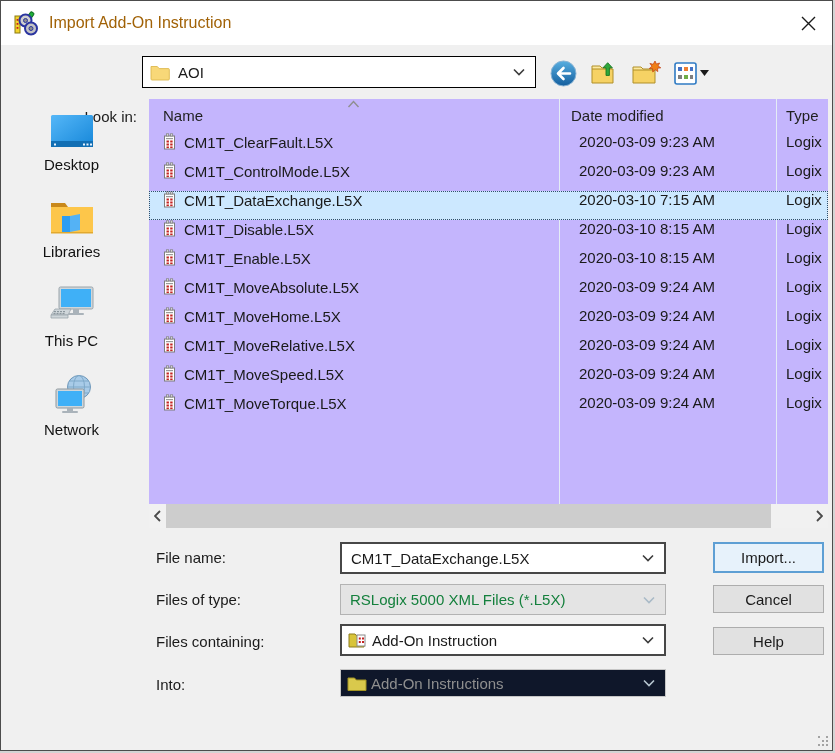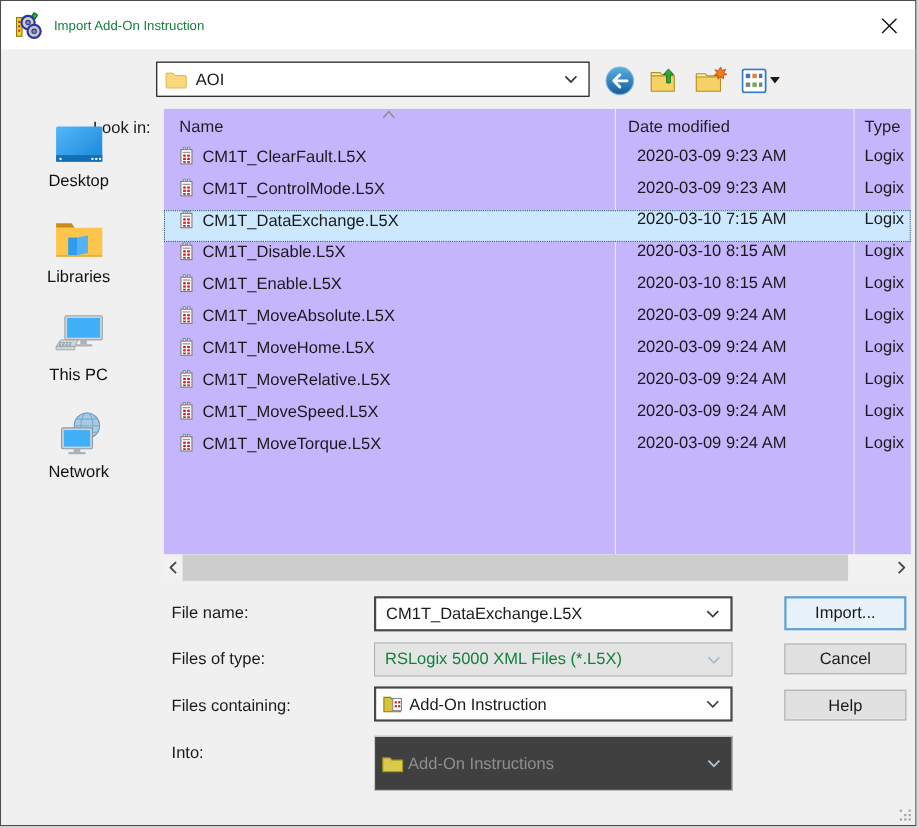--- a/index.html
+++ b/index.html
@@ -13,7 +13,7 @@
   
   .titlebar{height:44px;background:#fff;display:flex;align-items:center;padding-left:13px;}
   .titlebar .app-icon{width:25px;height:26px;flex:0 0 auto;}
-  .titlebar .title{font-size:12px;margin-left:10px;color:#15803d;}
+  .titlebar .title{font-size:16px;margin-left:10px;color:#a16207;}
   .close-btn{margin-left:auto;width:48px;height:44px;display:flex;align-items:center;justify-content:center;cursor:pointer;}
   
   .dialog-body{position:relative;width:833px;height:707px;background:#f0f0f0;}

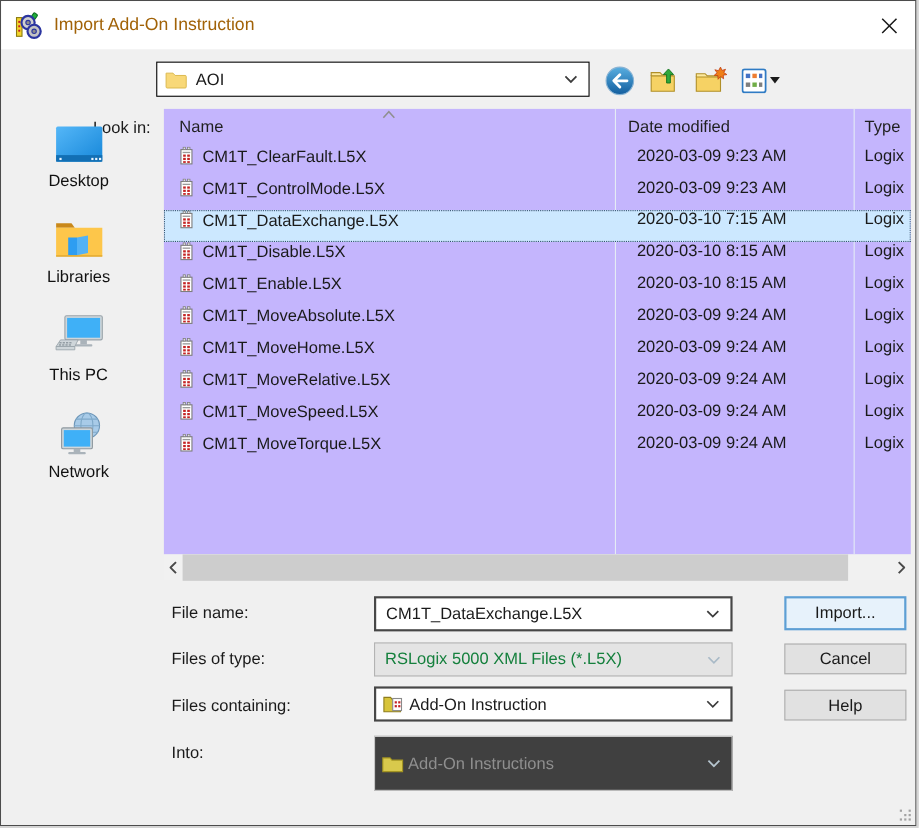--- a/index.html
+++ b/index.html
@@ -60,7 +60,7 @@
   .combo.disabled{cursor:default;}
   .combo.ftype{border:1px solid #b3b3b3;background:#e4e4e4;height:31px;}
   .combo.ftype .val{color:#15803d;}
-  .combo.into{border:1px solid #c6c6c6;background:#404040;height:50px;text-align:center;}
+  .combo.into{border:1px solid #c6c6c6;background:#0f172a;height:28px;text-align:center;}
   .combo.into .val{color:#8f8f8f;}
   .btn{position:absolute;left:712px;width:111px;font-size:15px;display:flex;align-items:center;justify-content:center;cursor:pointer;}
   .btn.import{top:497px;height:31px;background:#e7f2fb;border:2px solid #5e9fd4;}

